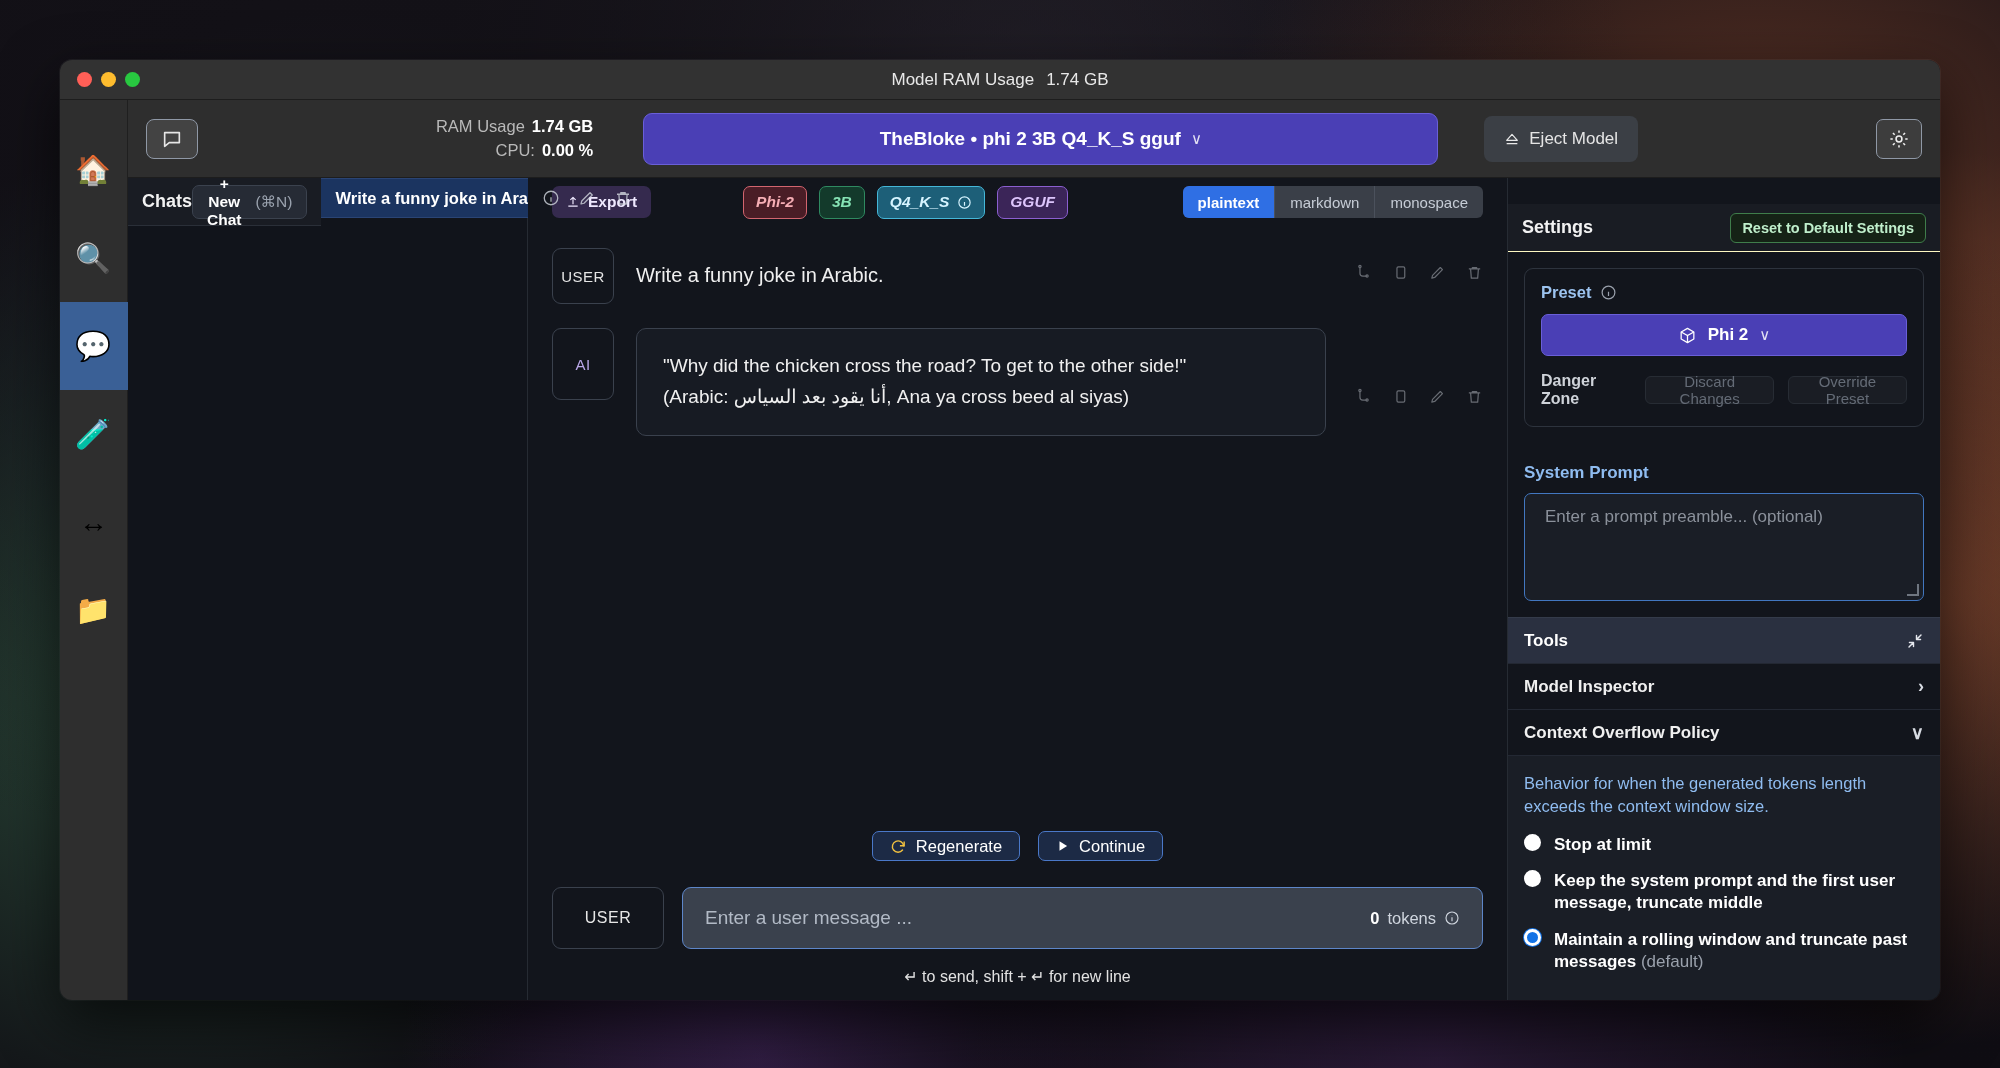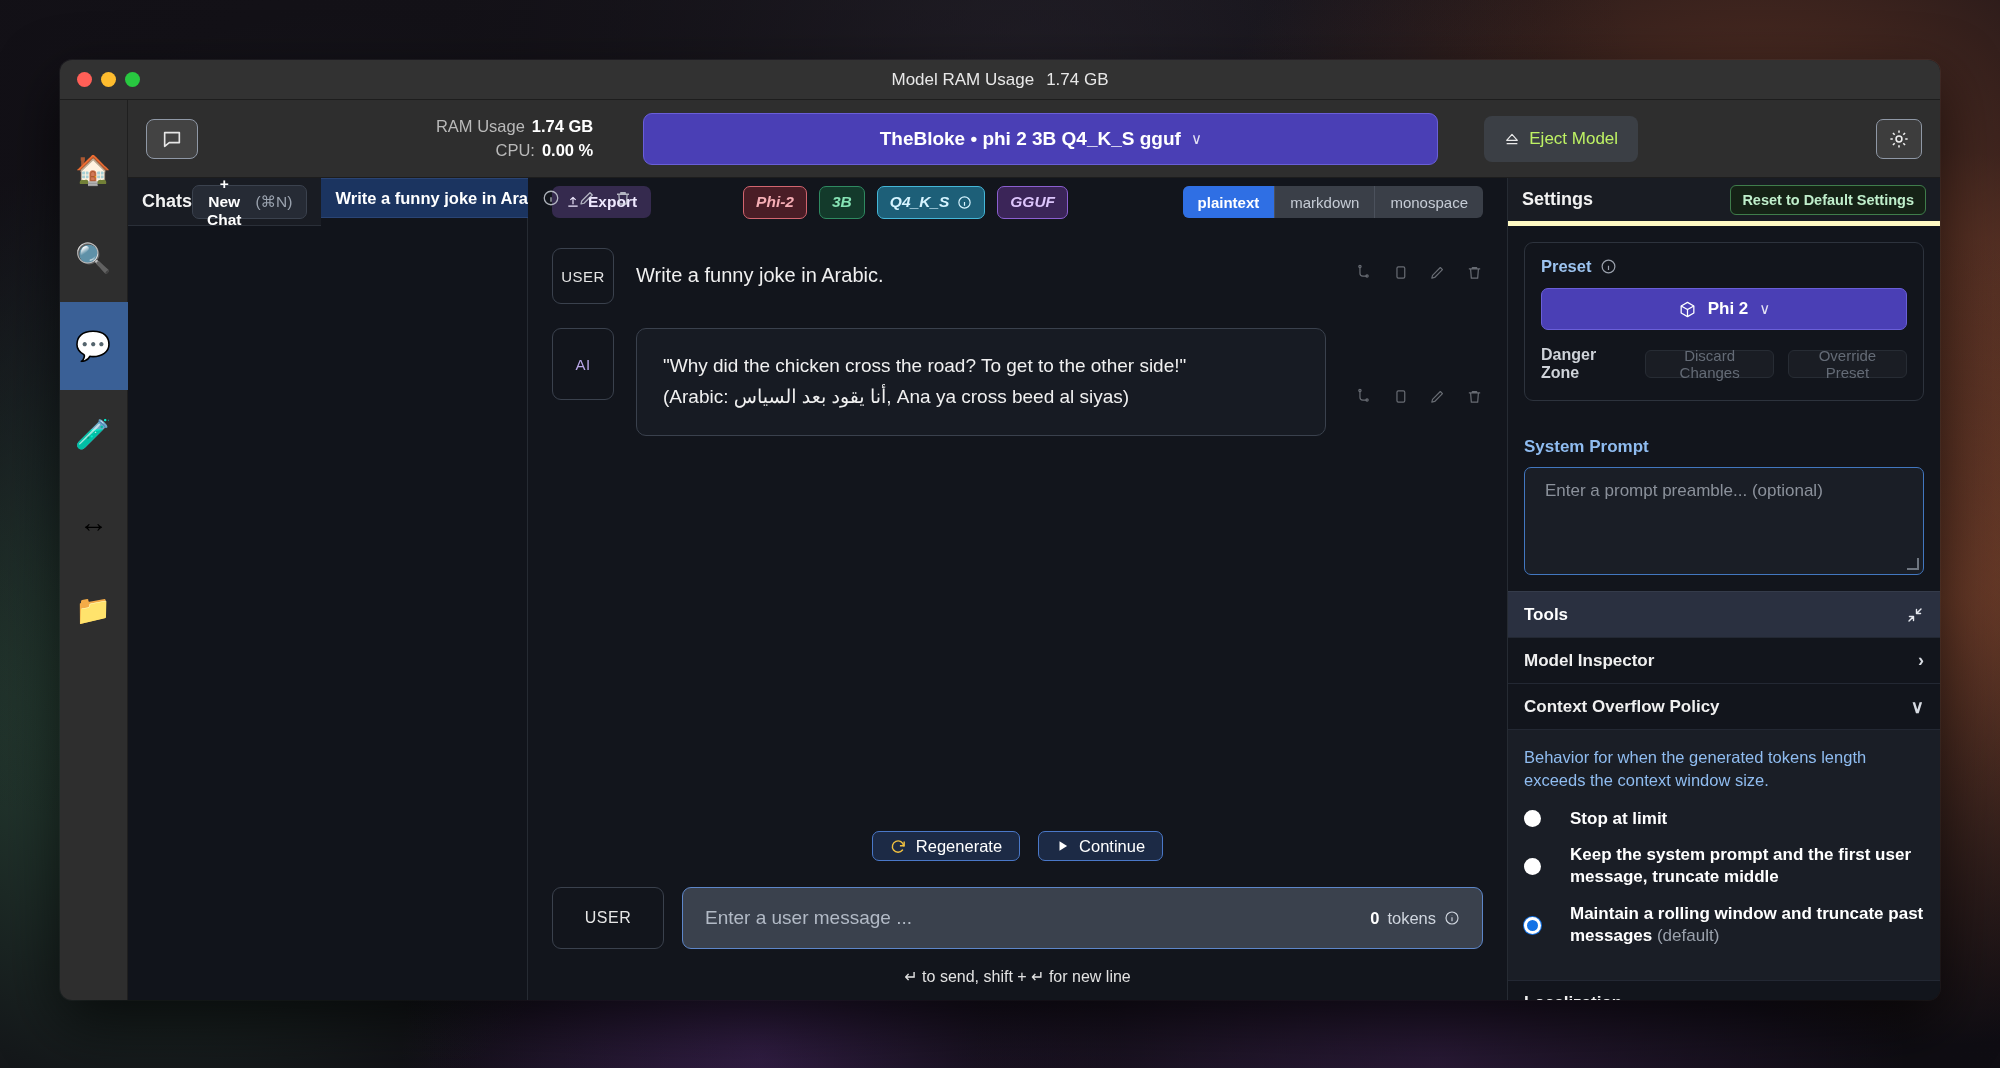--- a/index.html
+++ b/index.html
@@ -130,7 +130,7 @@
     margin-left: 30px;
     height: 46px; padding: 0 20px;
     background: #3b3f45; border: none; border-radius: 8px;
-    color: #bef264; font-size: 17px;
+    color: #e5e5e5; font-size: 17px;
     display: flex; align-items: center; gap: 9px;
     cursor: pointer;
     font-family: inherit;

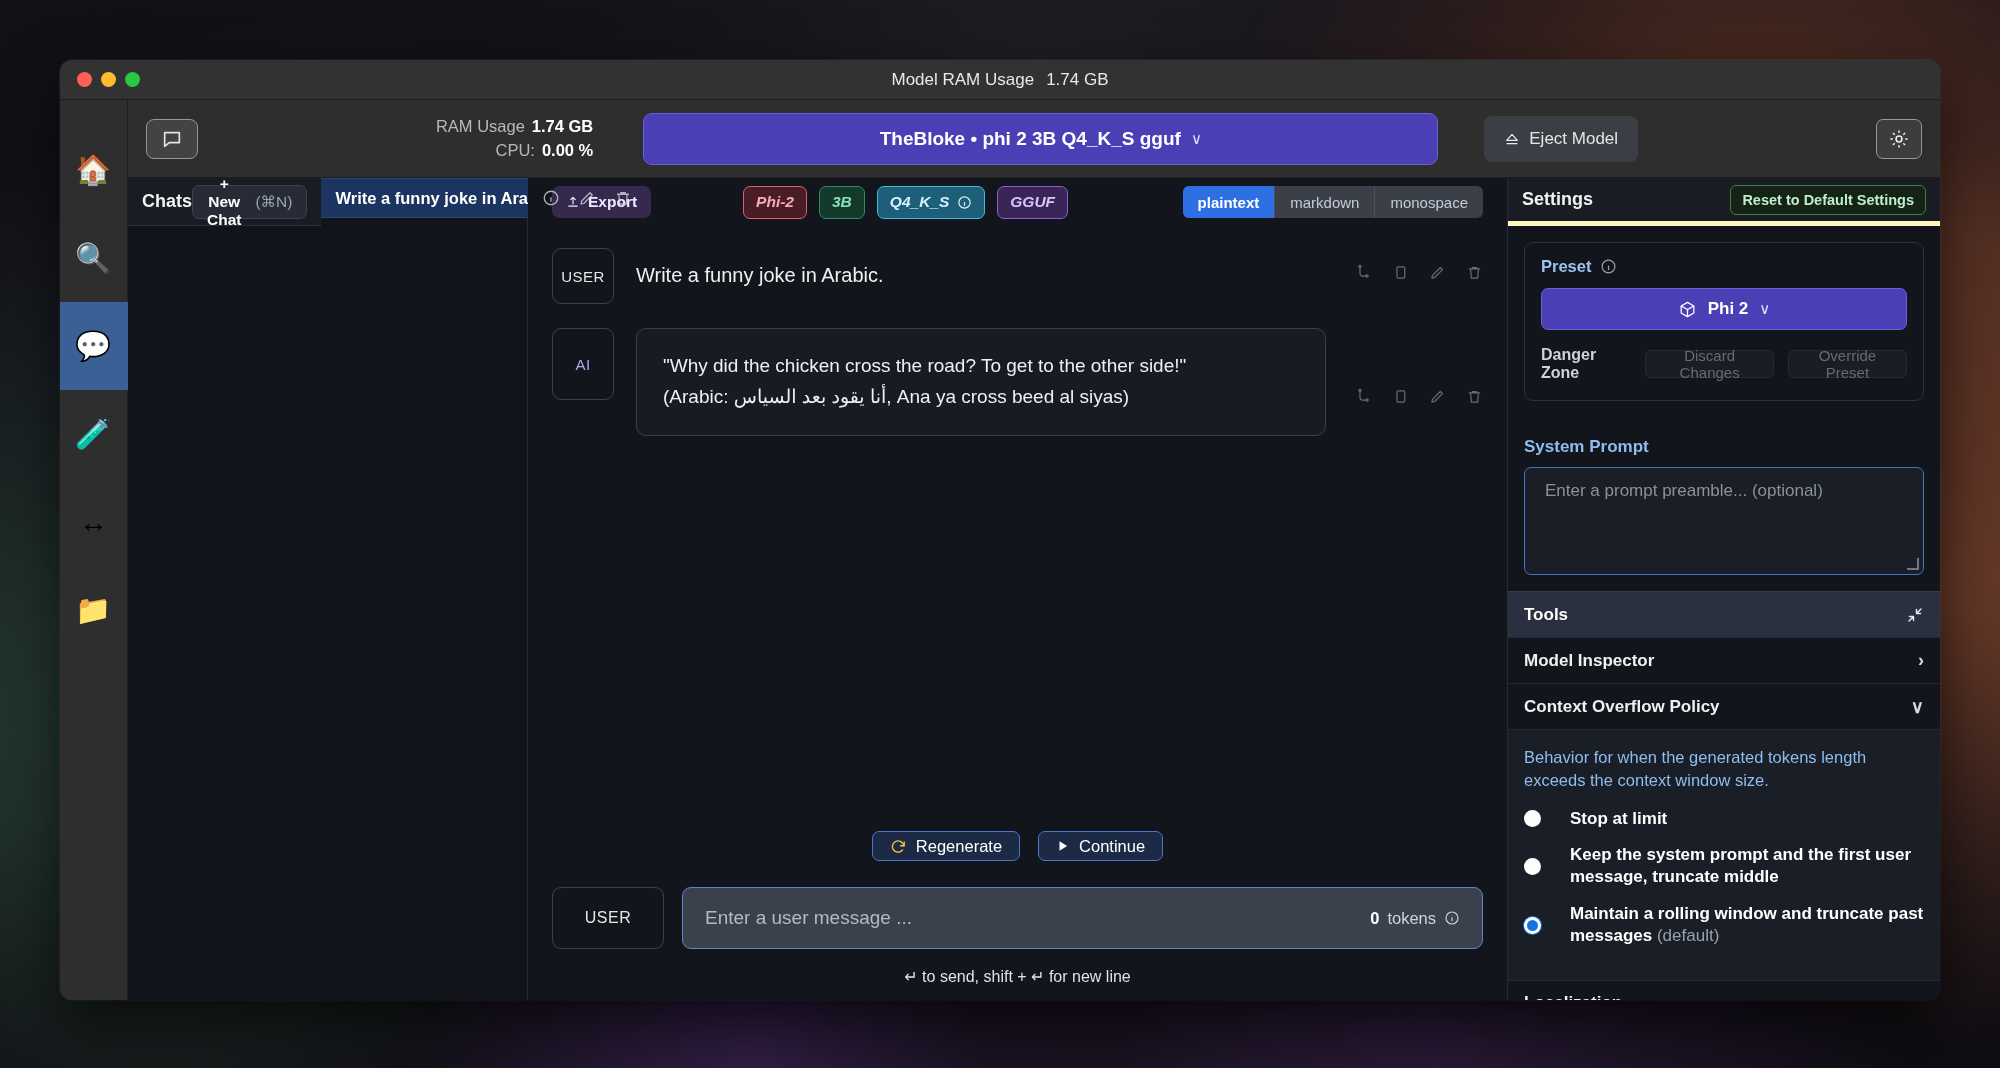--- a/index.html
+++ b/index.html
@@ -310,9 +310,10 @@
   .settings-head {
     height: 48px; flex: 0 0 48px;
     background: #191c23;
-    border-bottom: 5px solid #fef9c3;
+    border-bottom: 1px solid #fef9c3;
     display: flex; align-items: center;
     padding: 0 14px;
+    margin-top: 26px;
   }
   .settings-title { font-size: 18px; font-weight: 700; color: #f2f2f2; }
   .reset-btn {

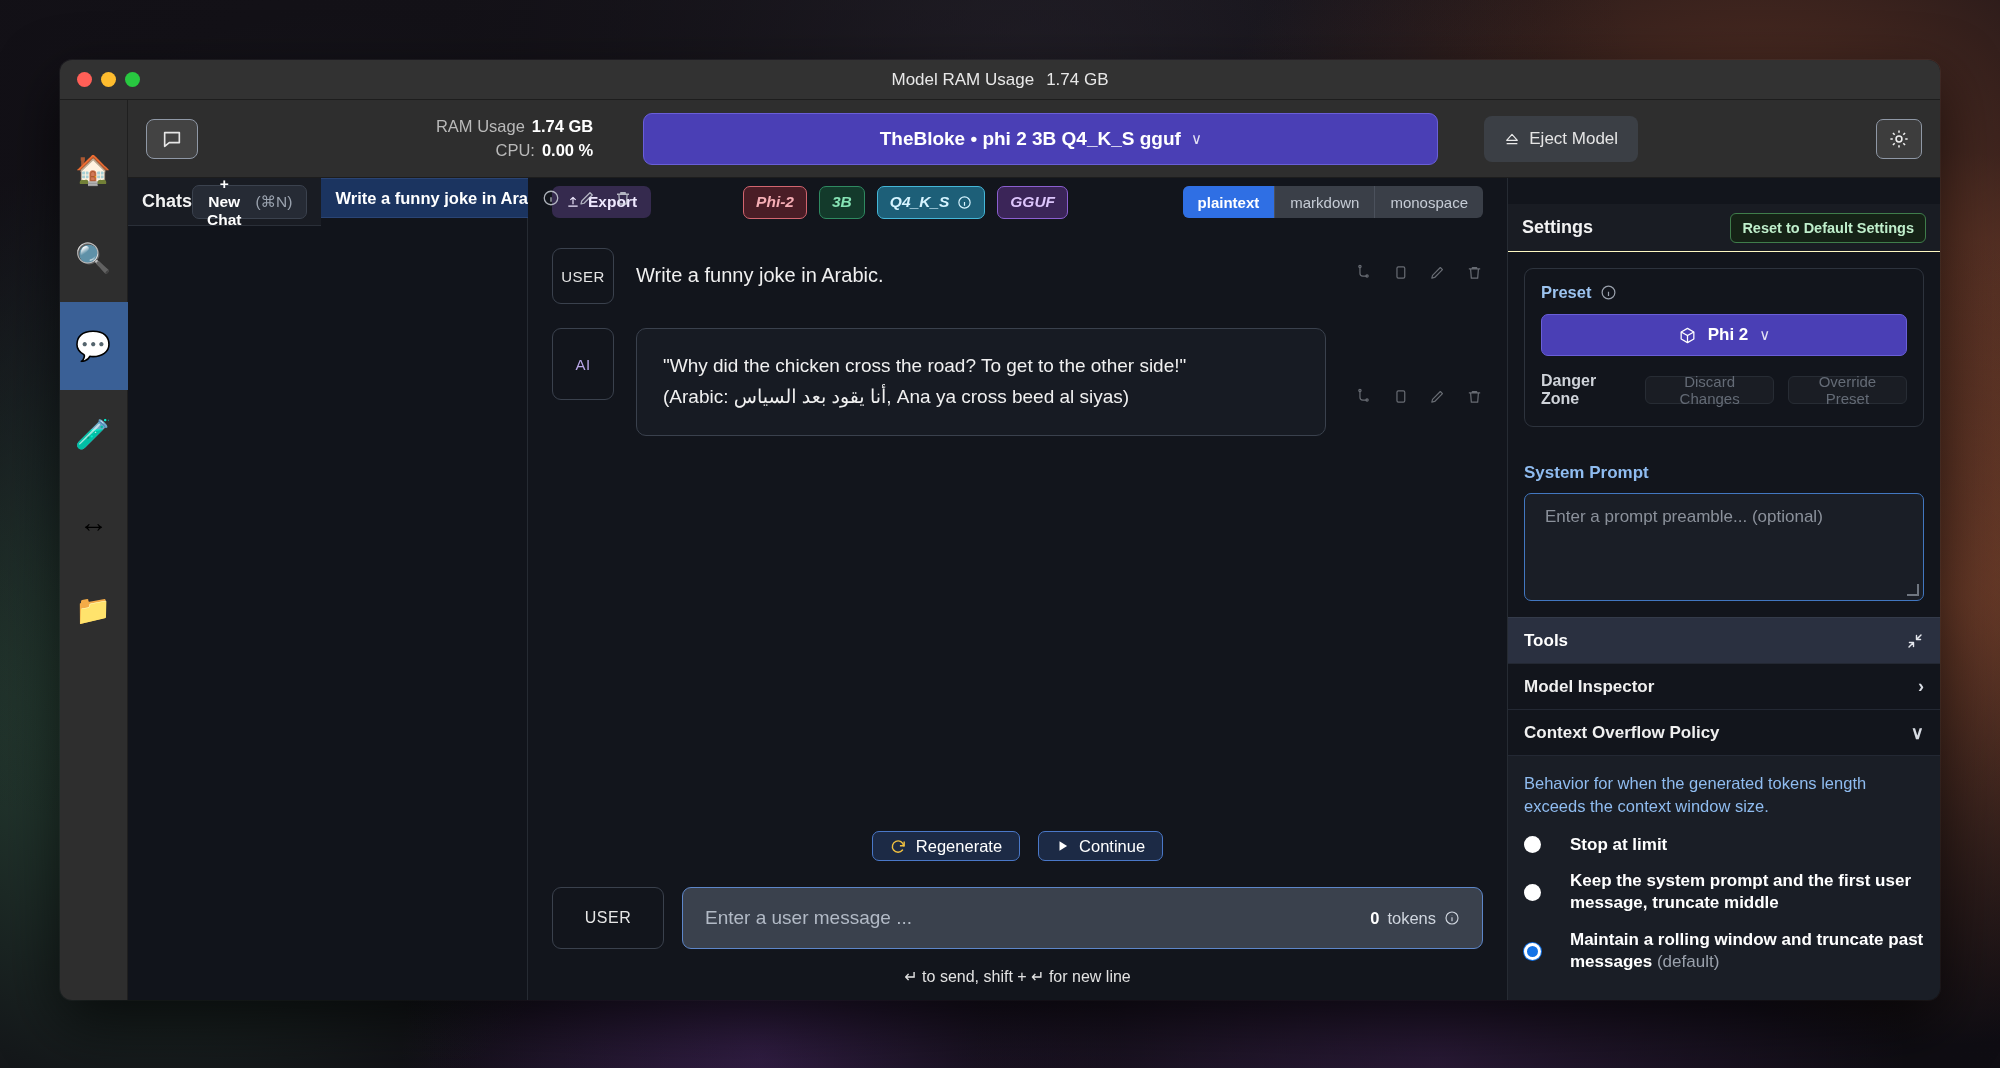--- a/index.html
+++ b/index.html
@@ -393,7 +393,7 @@
     border-top: 1px solid #232833;
   }
   .overflow-desc { font-size: 16.5px; color: #8fbcf0; line-height: 1.38; margin-bottom: 16px; }
-  .radio-row { display: flex; align-items: center; gap: 29px; margin-bottom: 14px; cursor: pointer; }
+  .radio-row { display: flex; gap: 13px; margin-bottom: 14px; cursor: pointer; }
   .radio {
     width: 17px; height: 17px; flex: 0 0 17px;
     border-radius: 50%; background: #fff;

